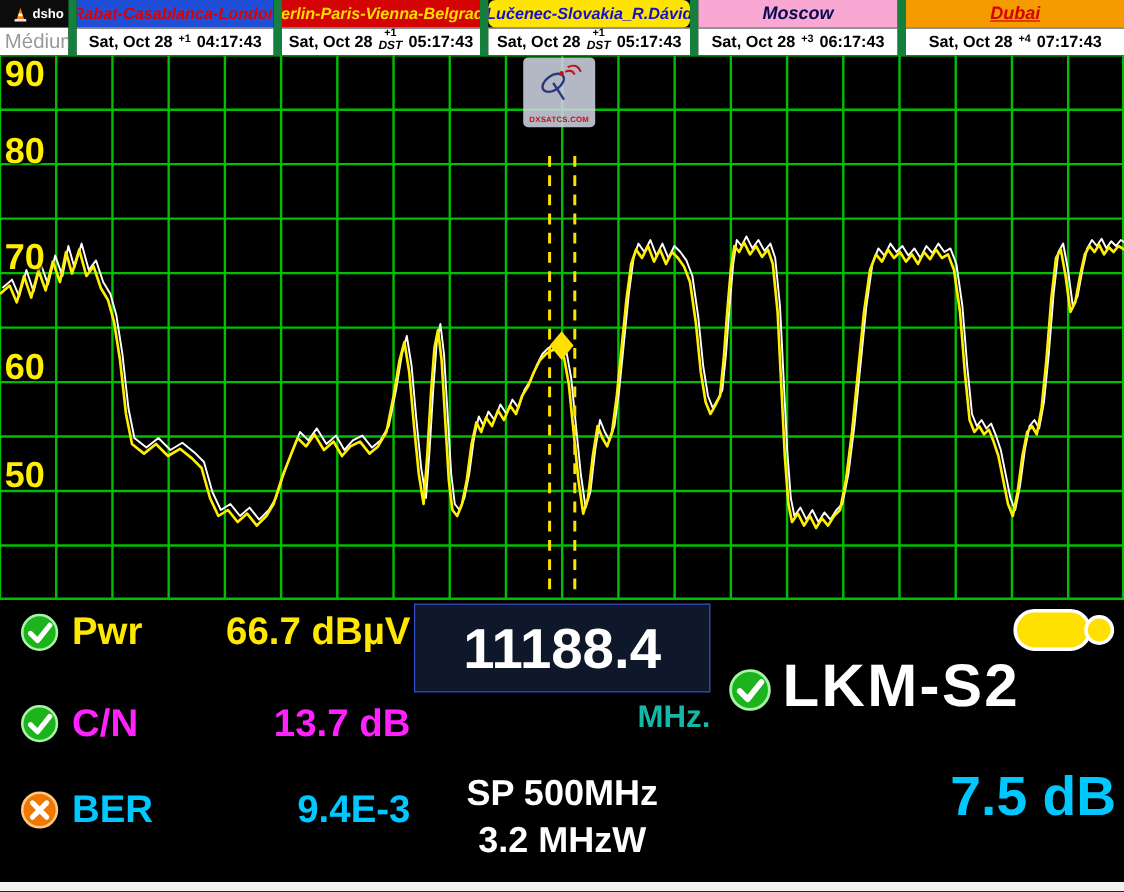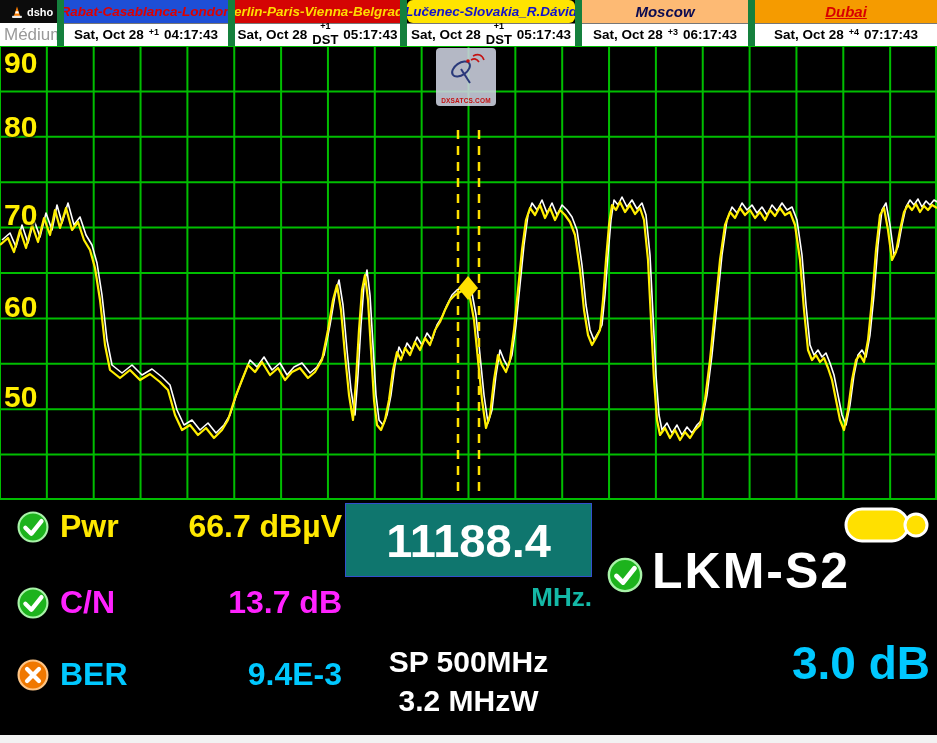--- a/index.html
+++ b/index.html
@@ -126,7 +126,7 @@
     </div>
 
     <div class="clock w4">
-      <div class="clock-name" style="font-size: 15px; background: #fdba74; color: rgb(10, 10, 80);">Moscow</div>
+      <div class="clock-name" style="font-size: 15px; background: #f9a8d4; color: rgb(10, 10, 80);">Moscow</div>
       <div class="clock-time">
         <span>Sat, Oct 28</span>
         <span class="sup-stack">

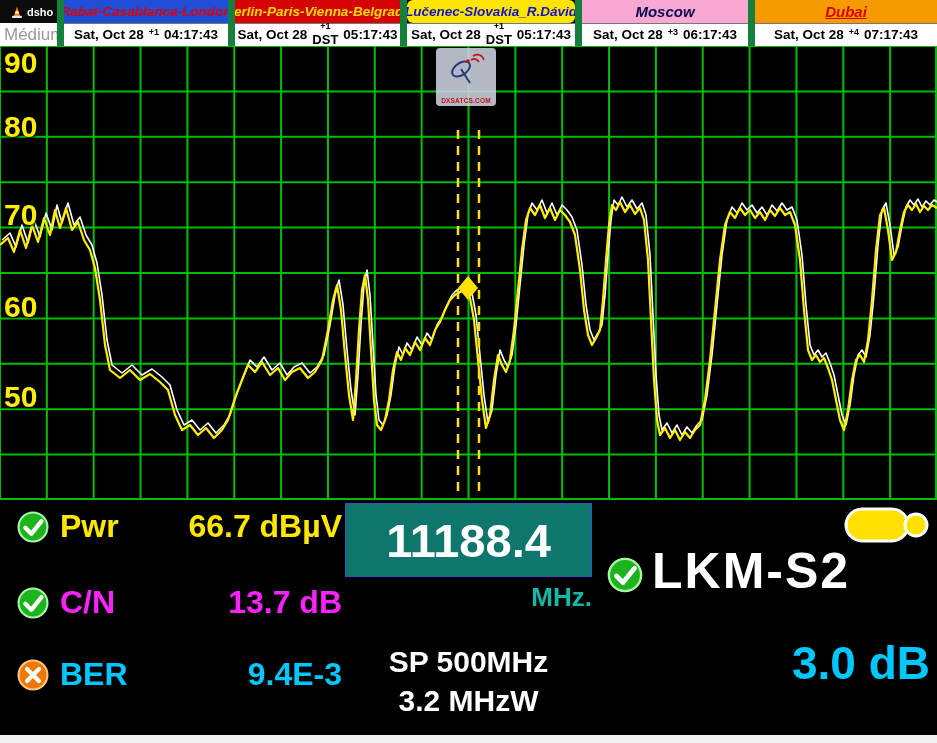--- a/index.html
+++ b/index.html
@@ -21,7 +21,7 @@
               gap:4px;font:700 13.5px "Liberation Sans",sans-serif;border-top:1px solid #777;}
   .sup-stack{display:inline-flex;flex-direction:column;align-items:center;line-height:1;margin:0 1px;}
   .sup{font-size:9px;font-weight:700;transform:translateY(-2px);}
-  .dst{font-size:13px;font-weight:700;}
+  .dst{font-size:10px;font-weight:700;font-style:italic;}
 
   
   .spectrum{position:absolute;top:46px;left:0;width:937px;height:454px;background:#000;}

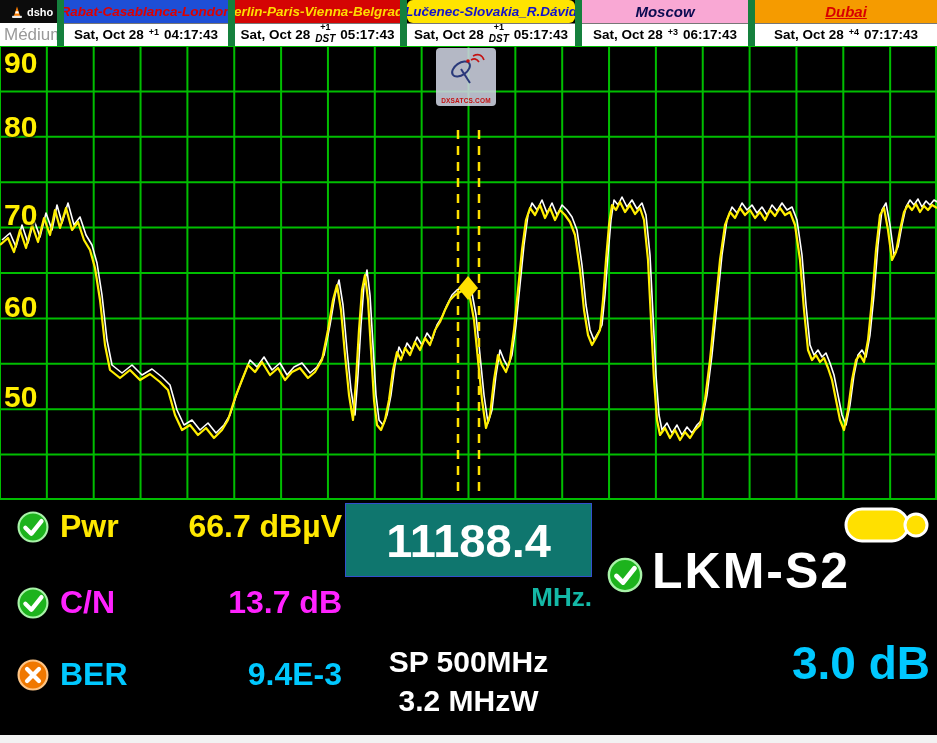--- a/index.html
+++ b/index.html
@@ -53,7 +53,7 @@
   #ber-icon{left:16px;top:158px}
   #ber-label{left:60px;top:156px}
   #ber-value{left:128px;top:156px;width:214px;text-align:right}
-  #freq-box{position:absolute;left:345px;top:3px;width:247px;height:74px;background:#0f766e;
+  #freq-box{position:absolute;left:345px;top:3px;width:247px;height:74px;background:#0f172a;
             border:1px solid #3350cc;box-sizing:border-box;display:flex;align-items:center;justify-content:center;
             color:#fff;font:700 47px "Liberation Sans",sans-serif;}
   #freq-unit{position:absolute;left:345px;top:82px;width:247px;text-align:right;color:#14b8a6;

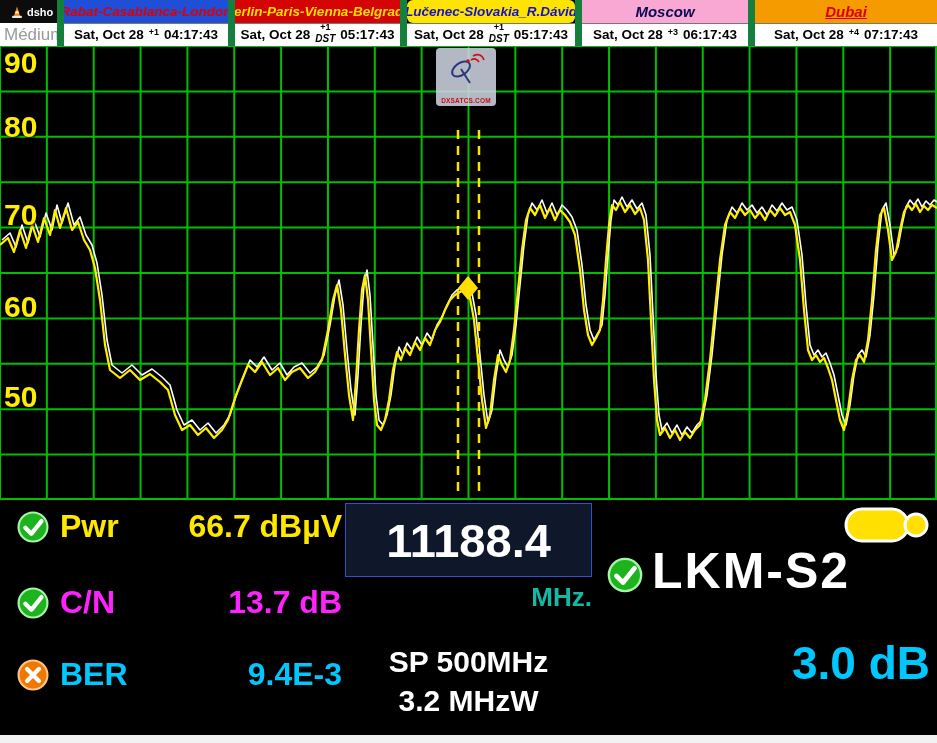--- a/index.html
+++ b/index.html
@@ -246,7 +246,7 @@
 
     <div id="sp-text">SP 500MHz</div>
     <div id="bw-text">3.2 MHzW</div>
-    <div id="margin-text">3.0 dB</div>
+    <div id="margin-text">7.5 dB</div>
   </div>
 
   <div class="bottom-strip"></div>

